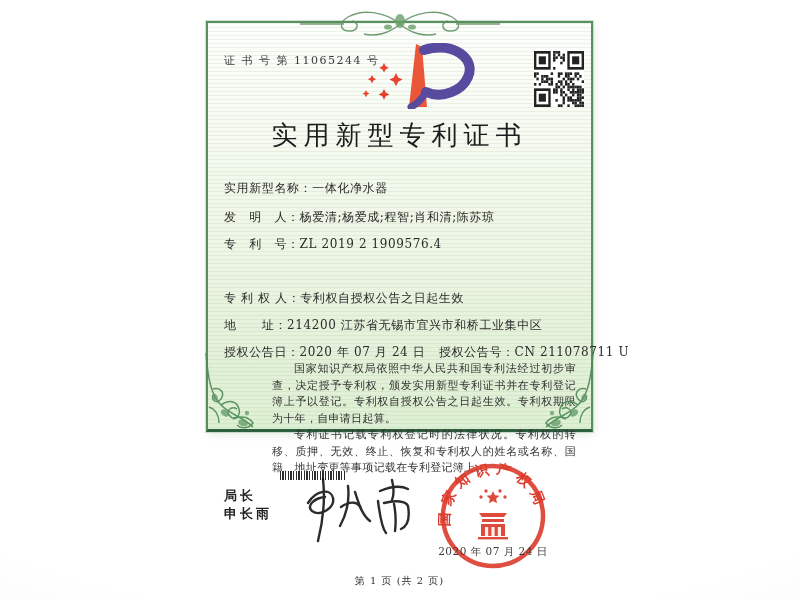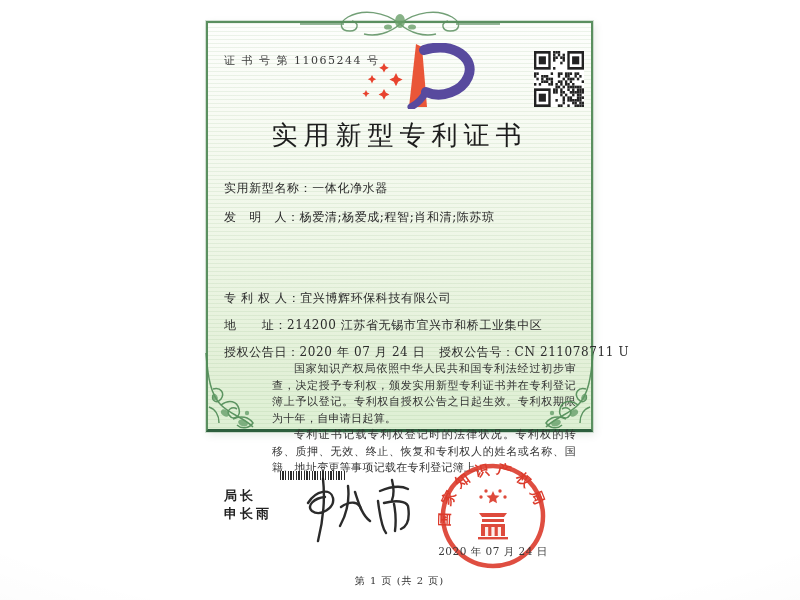--- a/index.html
+++ b/index.html
@@ -216,6 +216,7 @@
 
   <div class="abs fieldrow" style="top:157px"><span class="lbl">实用新型名称：</span><span>一体化净水器</span></div>
   <div class="abs fieldrow" style="top:186px"><span class="lbl">发　明　人：</span><span>杨爱清;杨爱成;程智;肖和清;陈苏琼</span></div>
+  <div class="abs fieldrow" style="top:213px"><span class="lbl">专　利　号：</span><span>ZL 2019 2 1909576.4</span></div>
   <div class="abs fieldrow" style="top:267px"><span class="lbl">专 利 权 人：</span><span>宜兴博辉环保科技有限公司</span></div>
   <div class="abs fieldrow" style="top:294px"><span class="lbl">地　　址：</span><span>214200 江苏省无锡市宜兴市和桥工业集中区</span></div>
   <div class="abs fieldrow" style="top:321px">

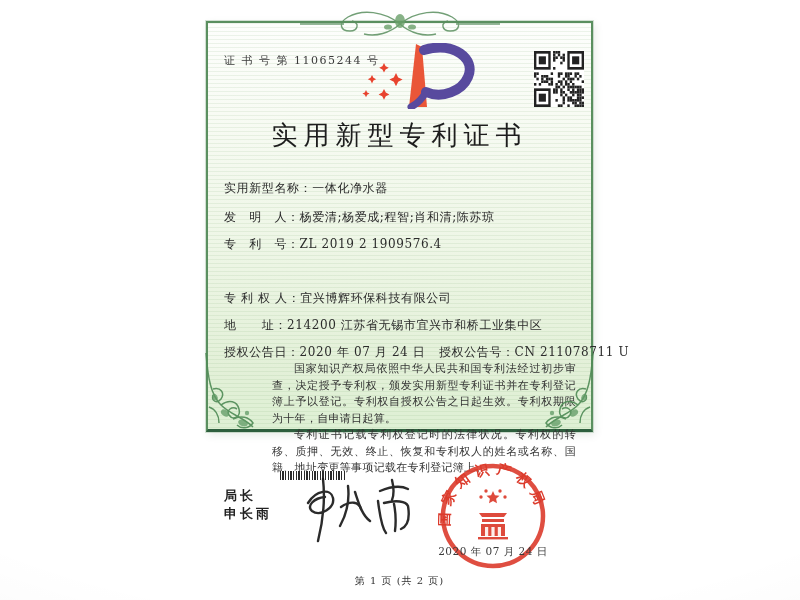--- a/index.html
+++ b/index.html
@@ -217,7 +217,7 @@
   <div class="abs fieldrow" style="top:157px"><span class="lbl">实用新型名称：</span><span>一体化净水器</span></div>
   <div class="abs fieldrow" style="top:186px"><span class="lbl">发　明　人：</span><span>杨爱清;杨爱成;程智;肖和清;陈苏琼</span></div>
   <div class="abs fieldrow" style="top:213px"><span class="lbl">专　利　号：</span><span>ZL 2019 2 1909576.4</span></div>
-  <div class="abs fieldrow" style="top:267px"><span class="lbl">专 利 权 人：</span><span>宜兴博辉环保科技有限公司</span></div>
+  <div class="abs fieldrow" style="top:267px"><span class="lbl">专 利 权 人：</span><span>专利权自授权公告之日起生效</span></div>
   <div class="abs fieldrow" style="top:294px"><span class="lbl">地　　址：</span><span>214200 江苏省无锡市宜兴市和桥工业集中区</span></div>
   <div class="abs fieldrow" style="top:321px">
     <span class="lbl">授权公告日：</span><span>2020 年 07 月 24 日</span>

